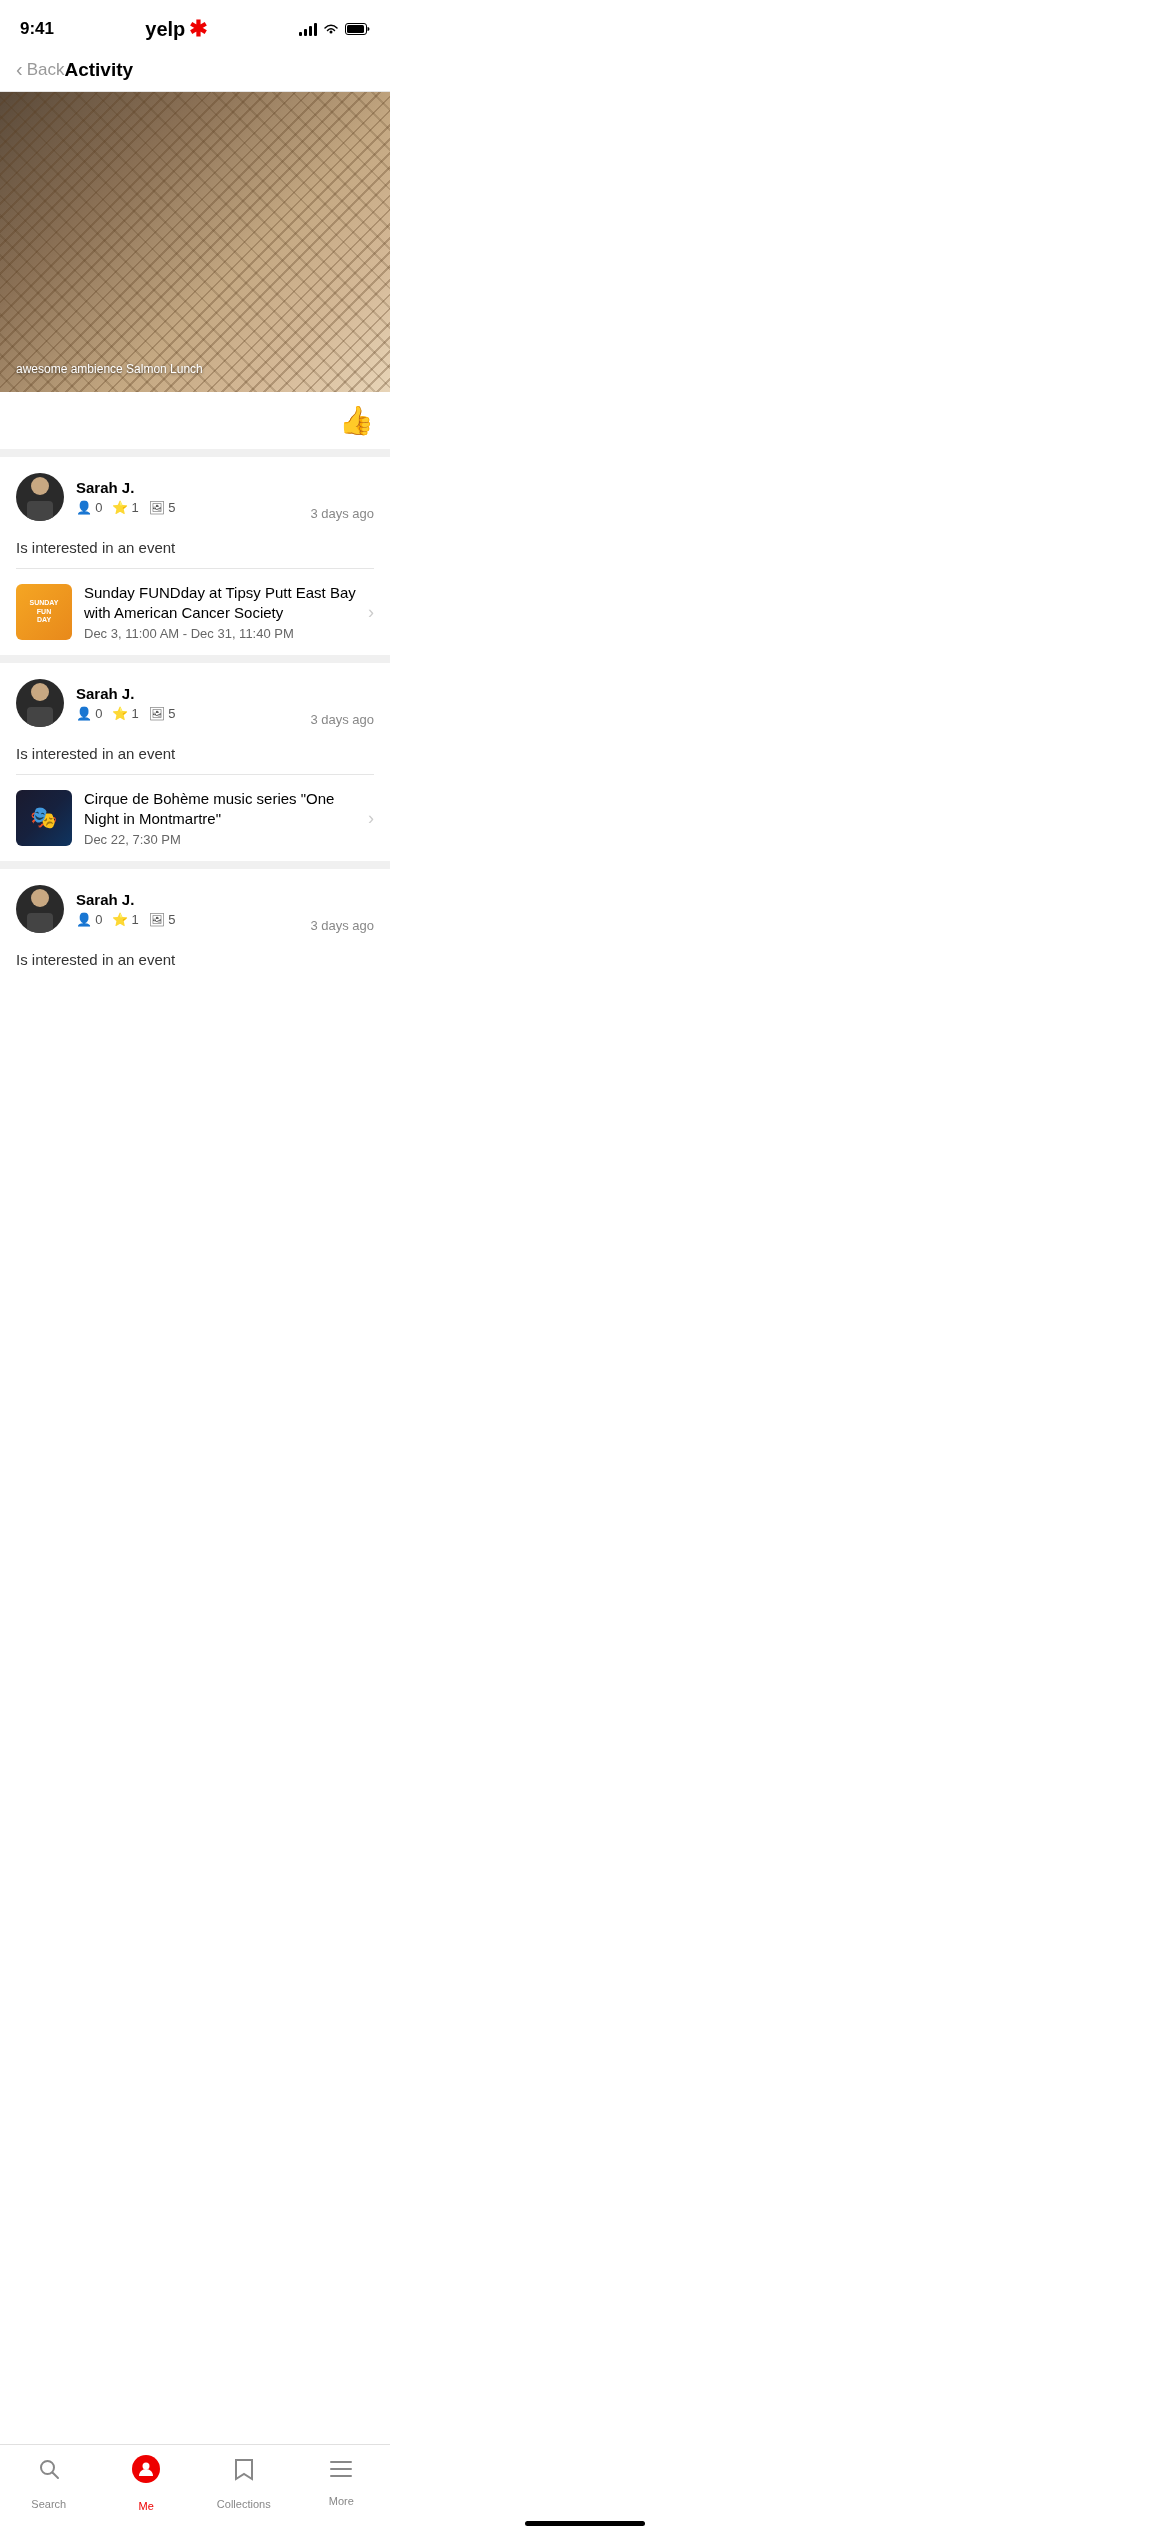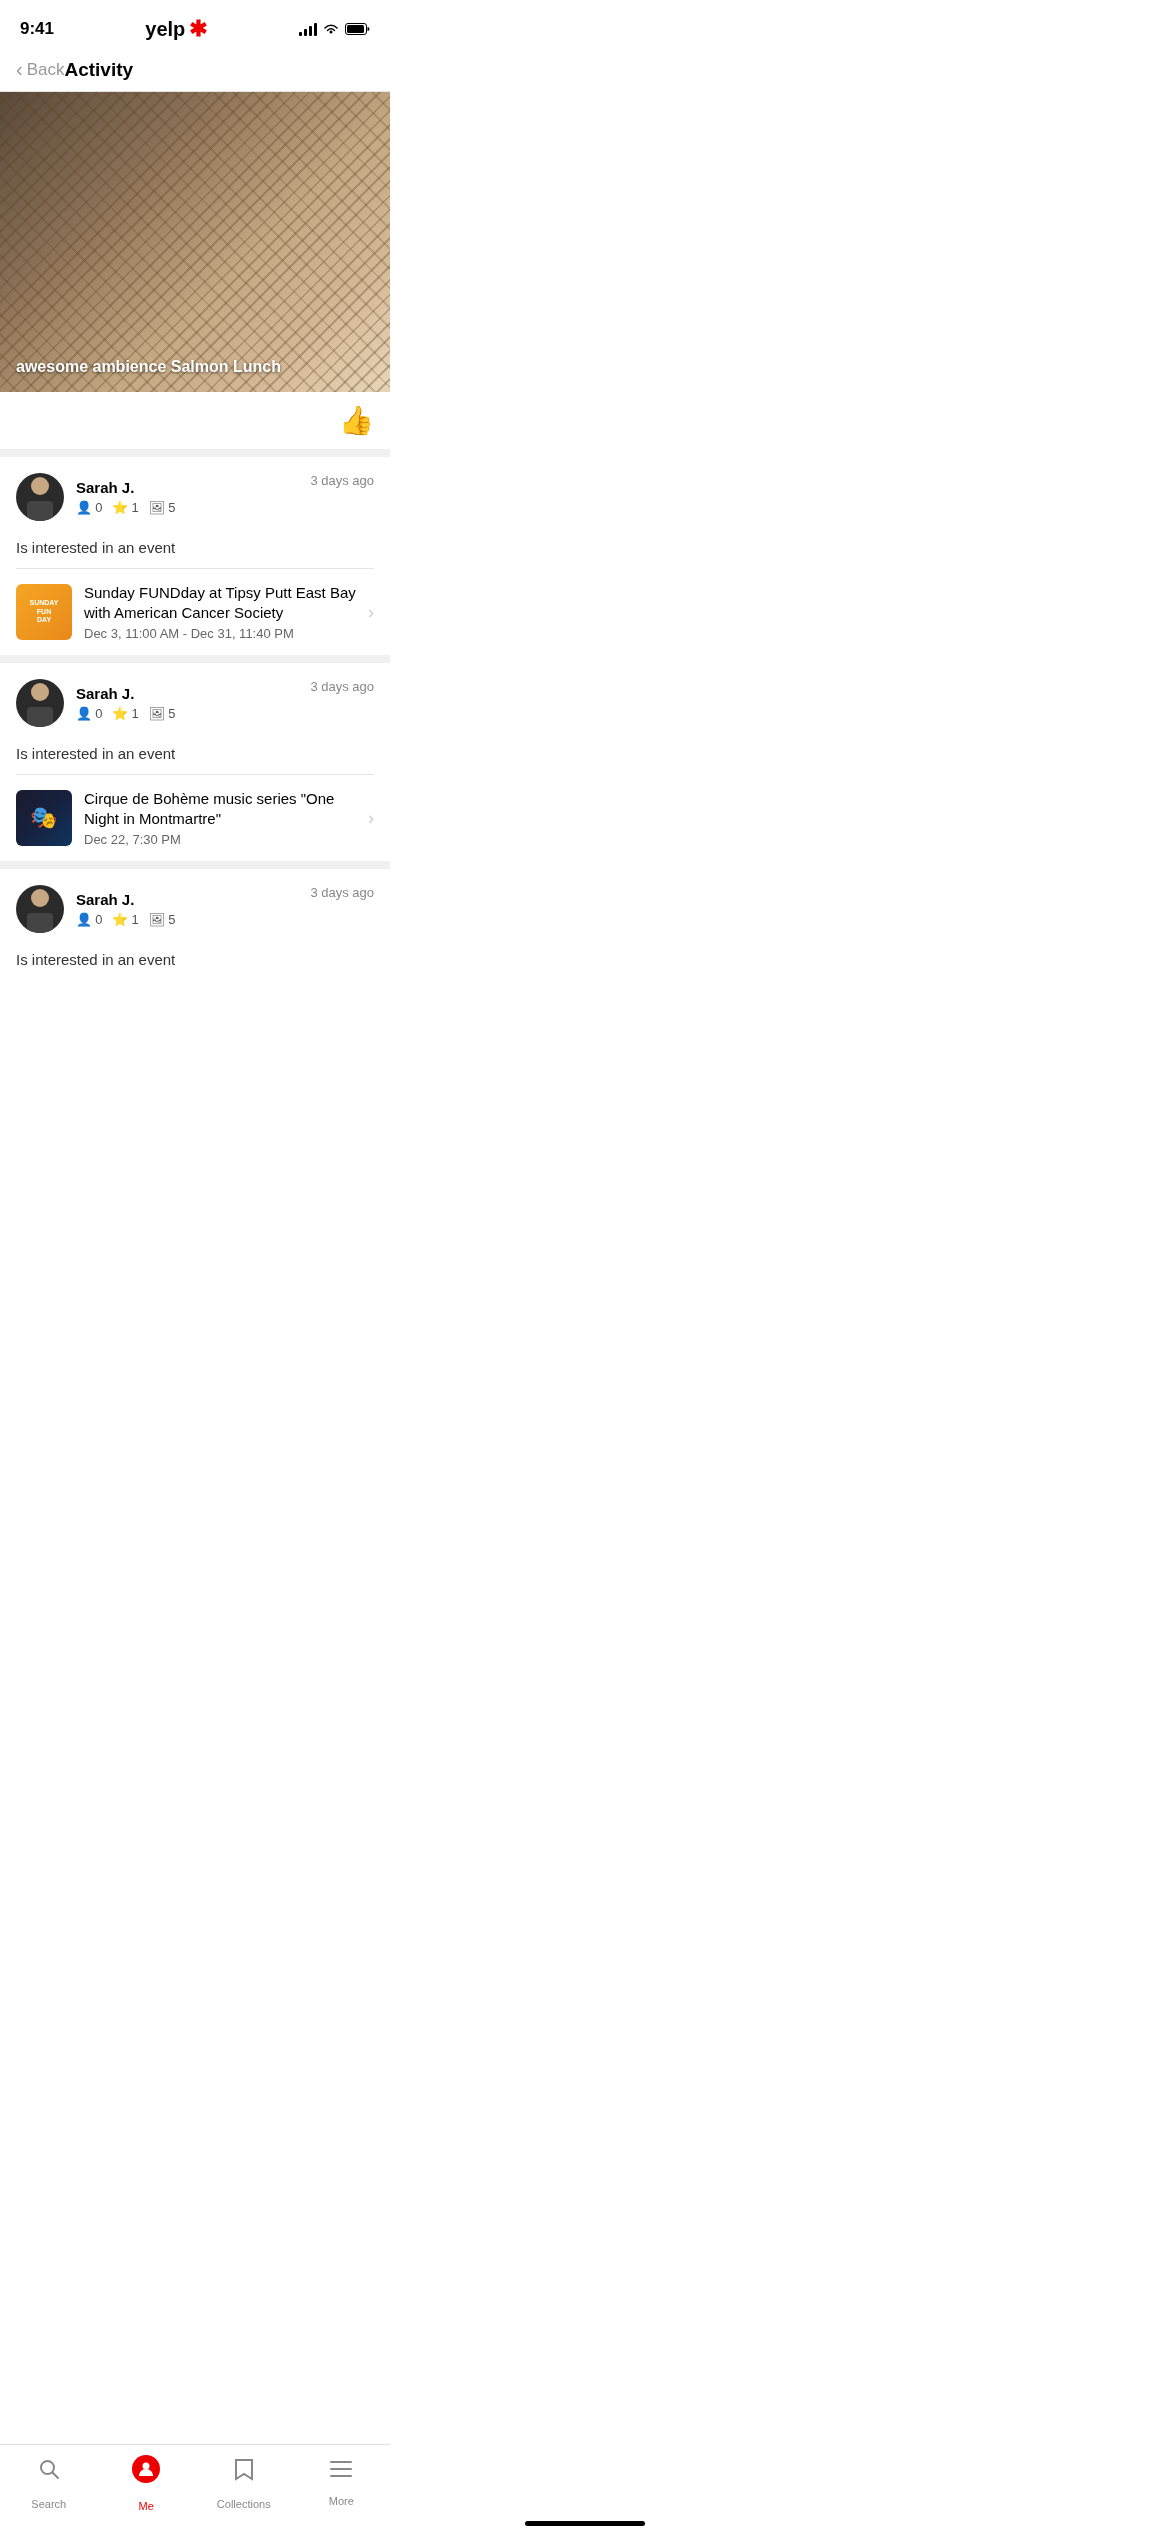--- a/index.html
+++ b/index.html
@@ -117,8 +117,8 @@
       bottom: 16px;
       left: 16px;
       color: #fff;
-      font-size: 16px;
-      font-weight: 700;
+      font-size: 12px;
+      font-weight: 400;
       text-shadow: 0 1px 3px rgba(0,0,0,0.6);
     }
 

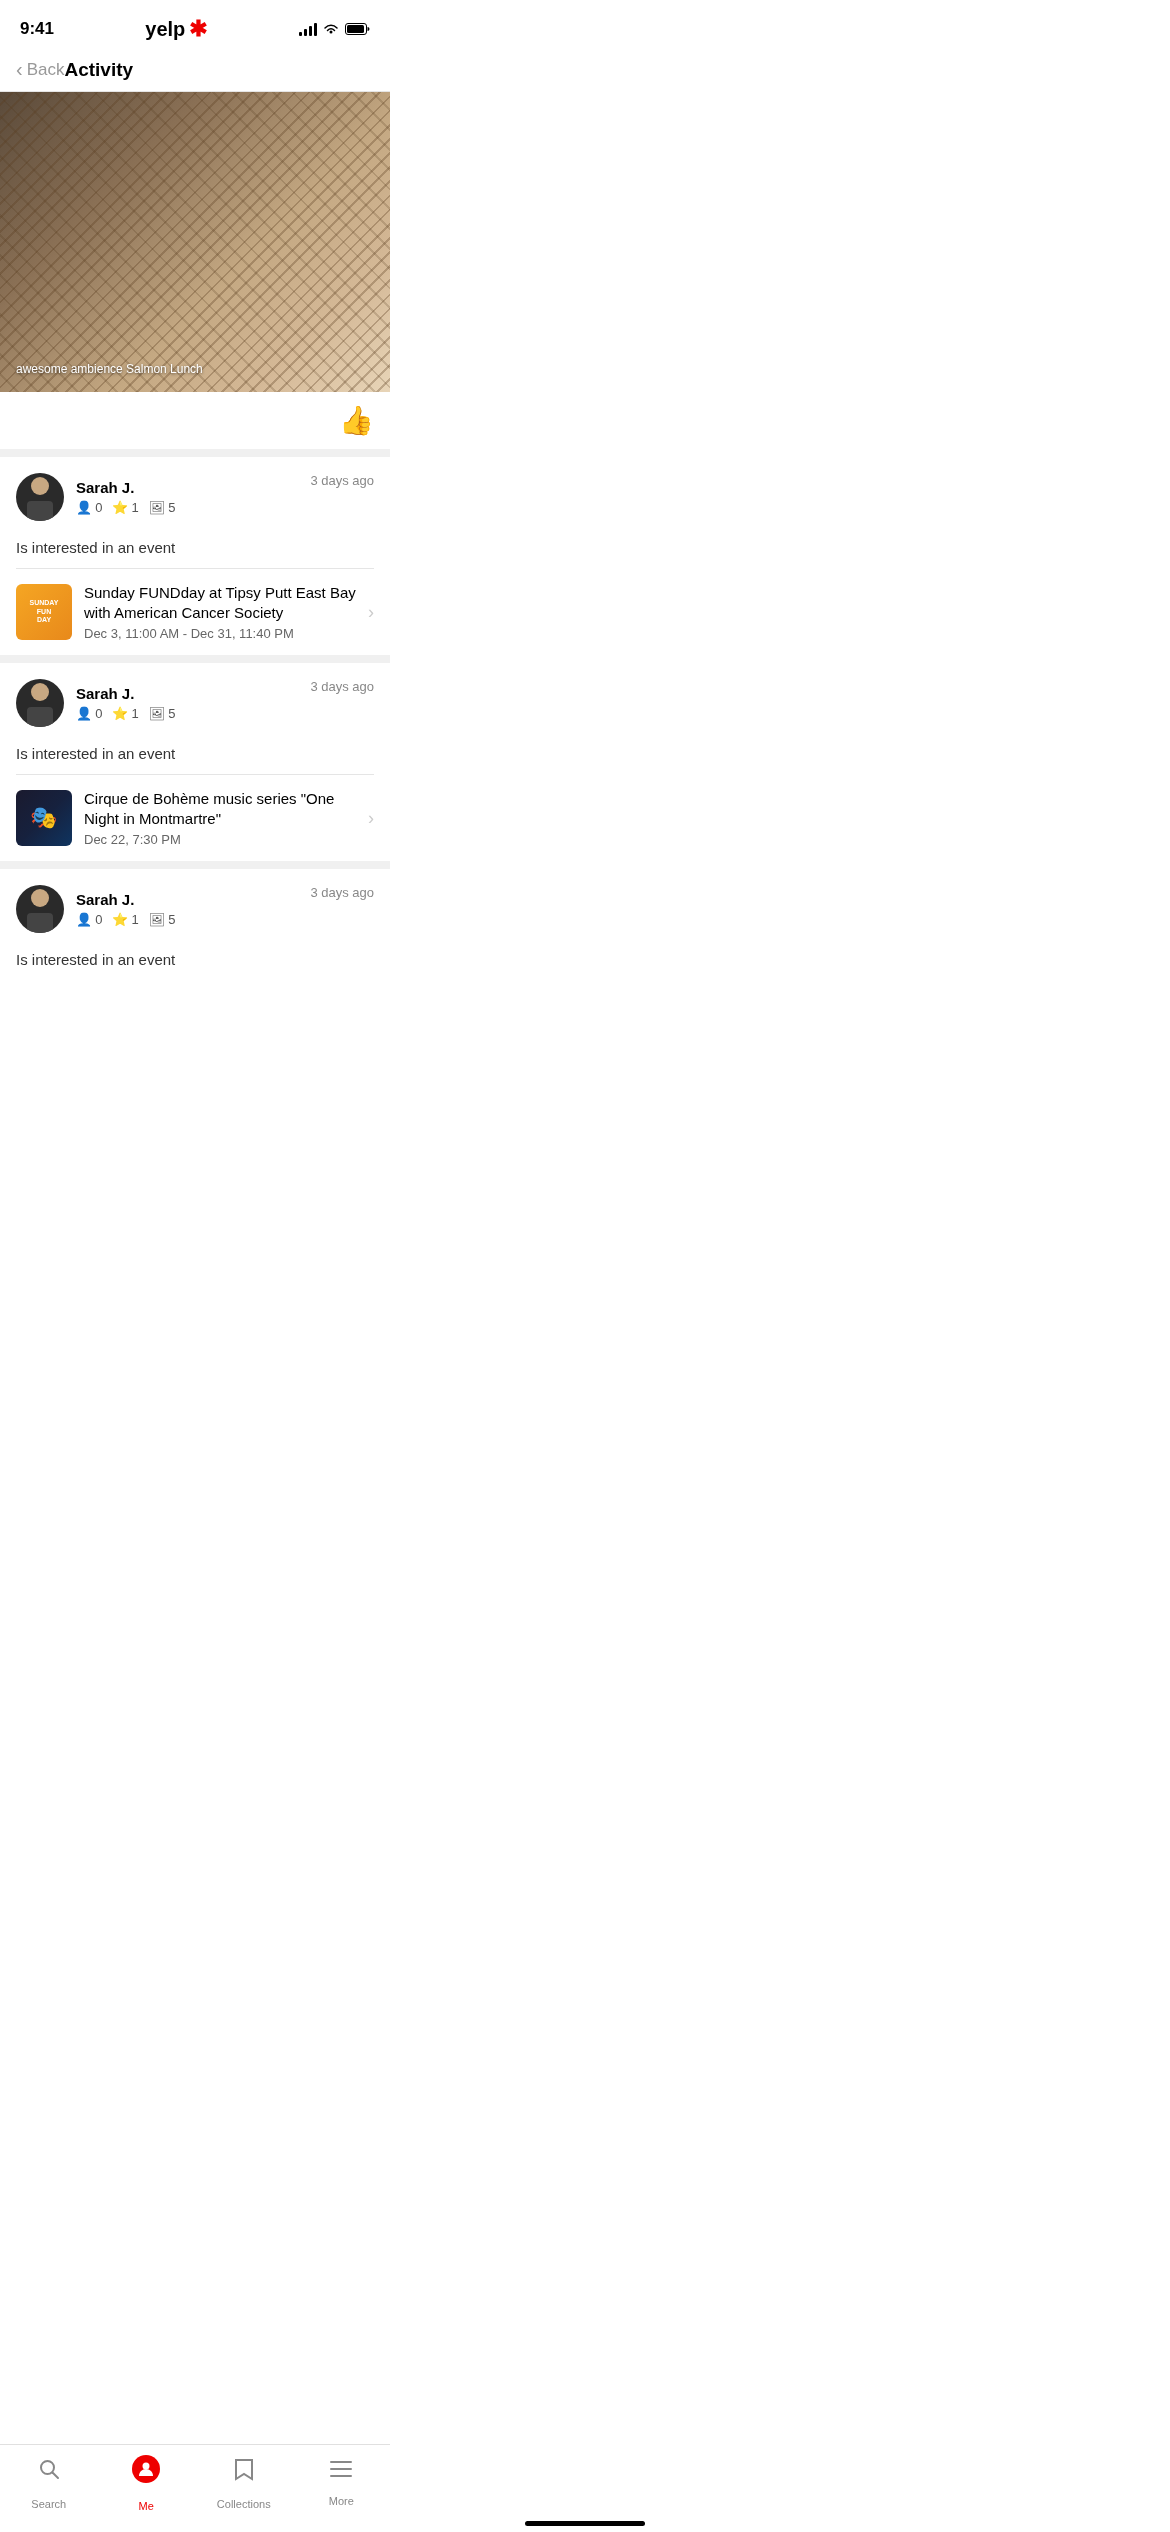--- a/index.html
+++ b/index.html
@@ -144,7 +144,7 @@
     .activity-header {
       display: flex;
       justify-content: space-between;
-      align-items: flex-start;
+      align-items: flex-end;
       margin-bottom: 8px;
     }
     .user-info {

